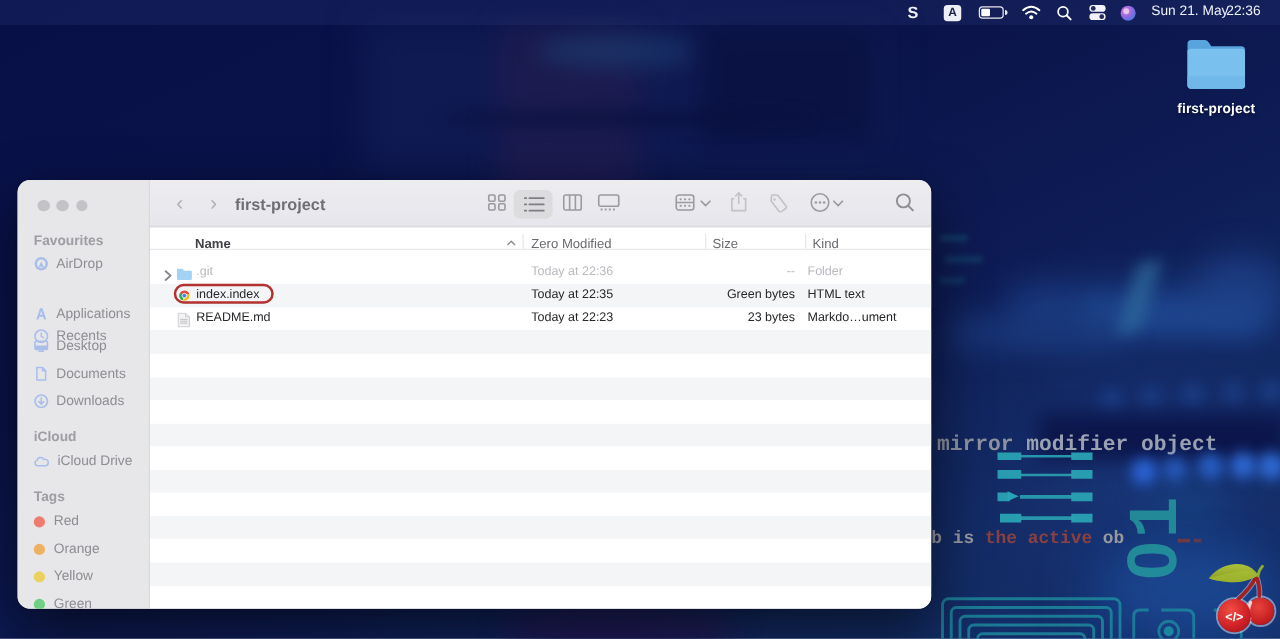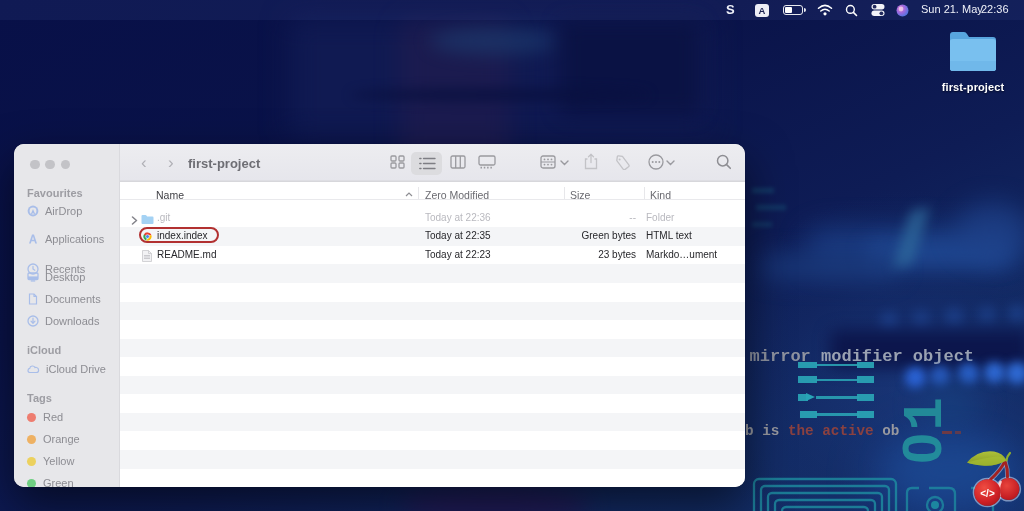--- a/index.html
+++ b/index.html
@@ -361,7 +361,7 @@
 
     <div id="content">
       <div id="chead">
-        <div class="ht" style="left:36px;font-weight:400;color:#414146;">Name</div>
+        <div class="ht" style="left:36px;font-weight:700;color:#414146;">Name</div>
         <svg class="abs" style="left:285px;top:10.5px;" width="8" height="5" viewBox="0 0 8 5">
             <path d="M1 4 L4 1 L7 4" stroke="#8e8e93" stroke-width="1.2" fill="none"></path>
           </svg>

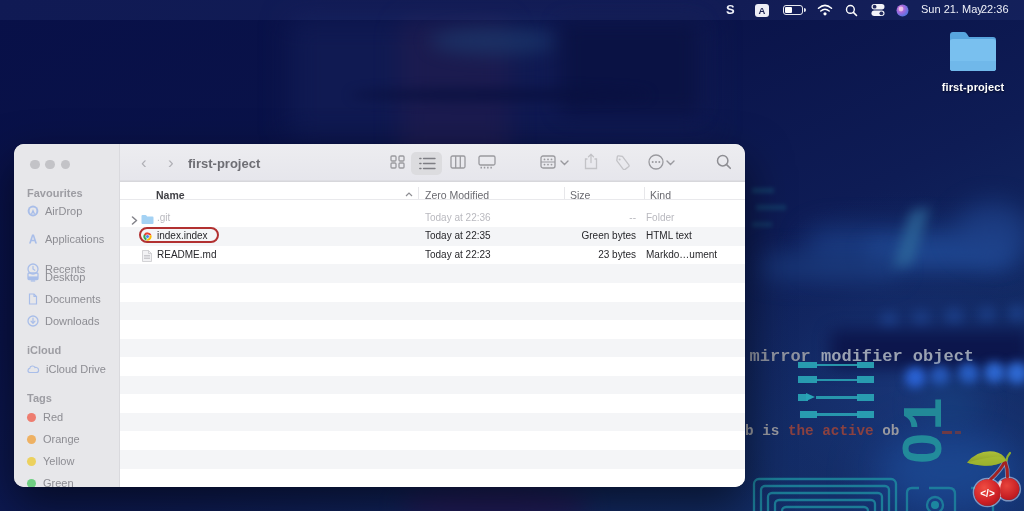--- a/index.html
+++ b/index.html
@@ -244,7 +244,7 @@
             <circle cx="6" cy="6" r="5" fill="none" stroke="#a9bee9" stroke-width="1.3"></circle>
             <path d="M6 3.4 L6 6 L7.8 7.2" stroke="#a9bee9" stroke-width="1.2" fill="none" stroke-linecap="round"></path>
           </svg>Recents</div>
-      <div class="sbitem" style="top:87px;"><svg width="12" height="12" viewBox="0 0 12 12">
+      <div class="sbitem" style="top:99px;"><svg width="12" height="12" viewBox="0 0 12 12">
             <path d="M2 10.5 L5 1.5 L7 1.5 L10 10.5 L8.2 10.5 L7.5 8.3 L4.5 8.3 L3.8 10.5 Z M5 6.8 L7 6.8 L6 3.6 Z" fill="#a9bee9"></path>
           </svg>Applications</div>
       <div class="sbitem" style="top:125px;"><svg width="12" height="12" viewBox="0 0 12 12">

